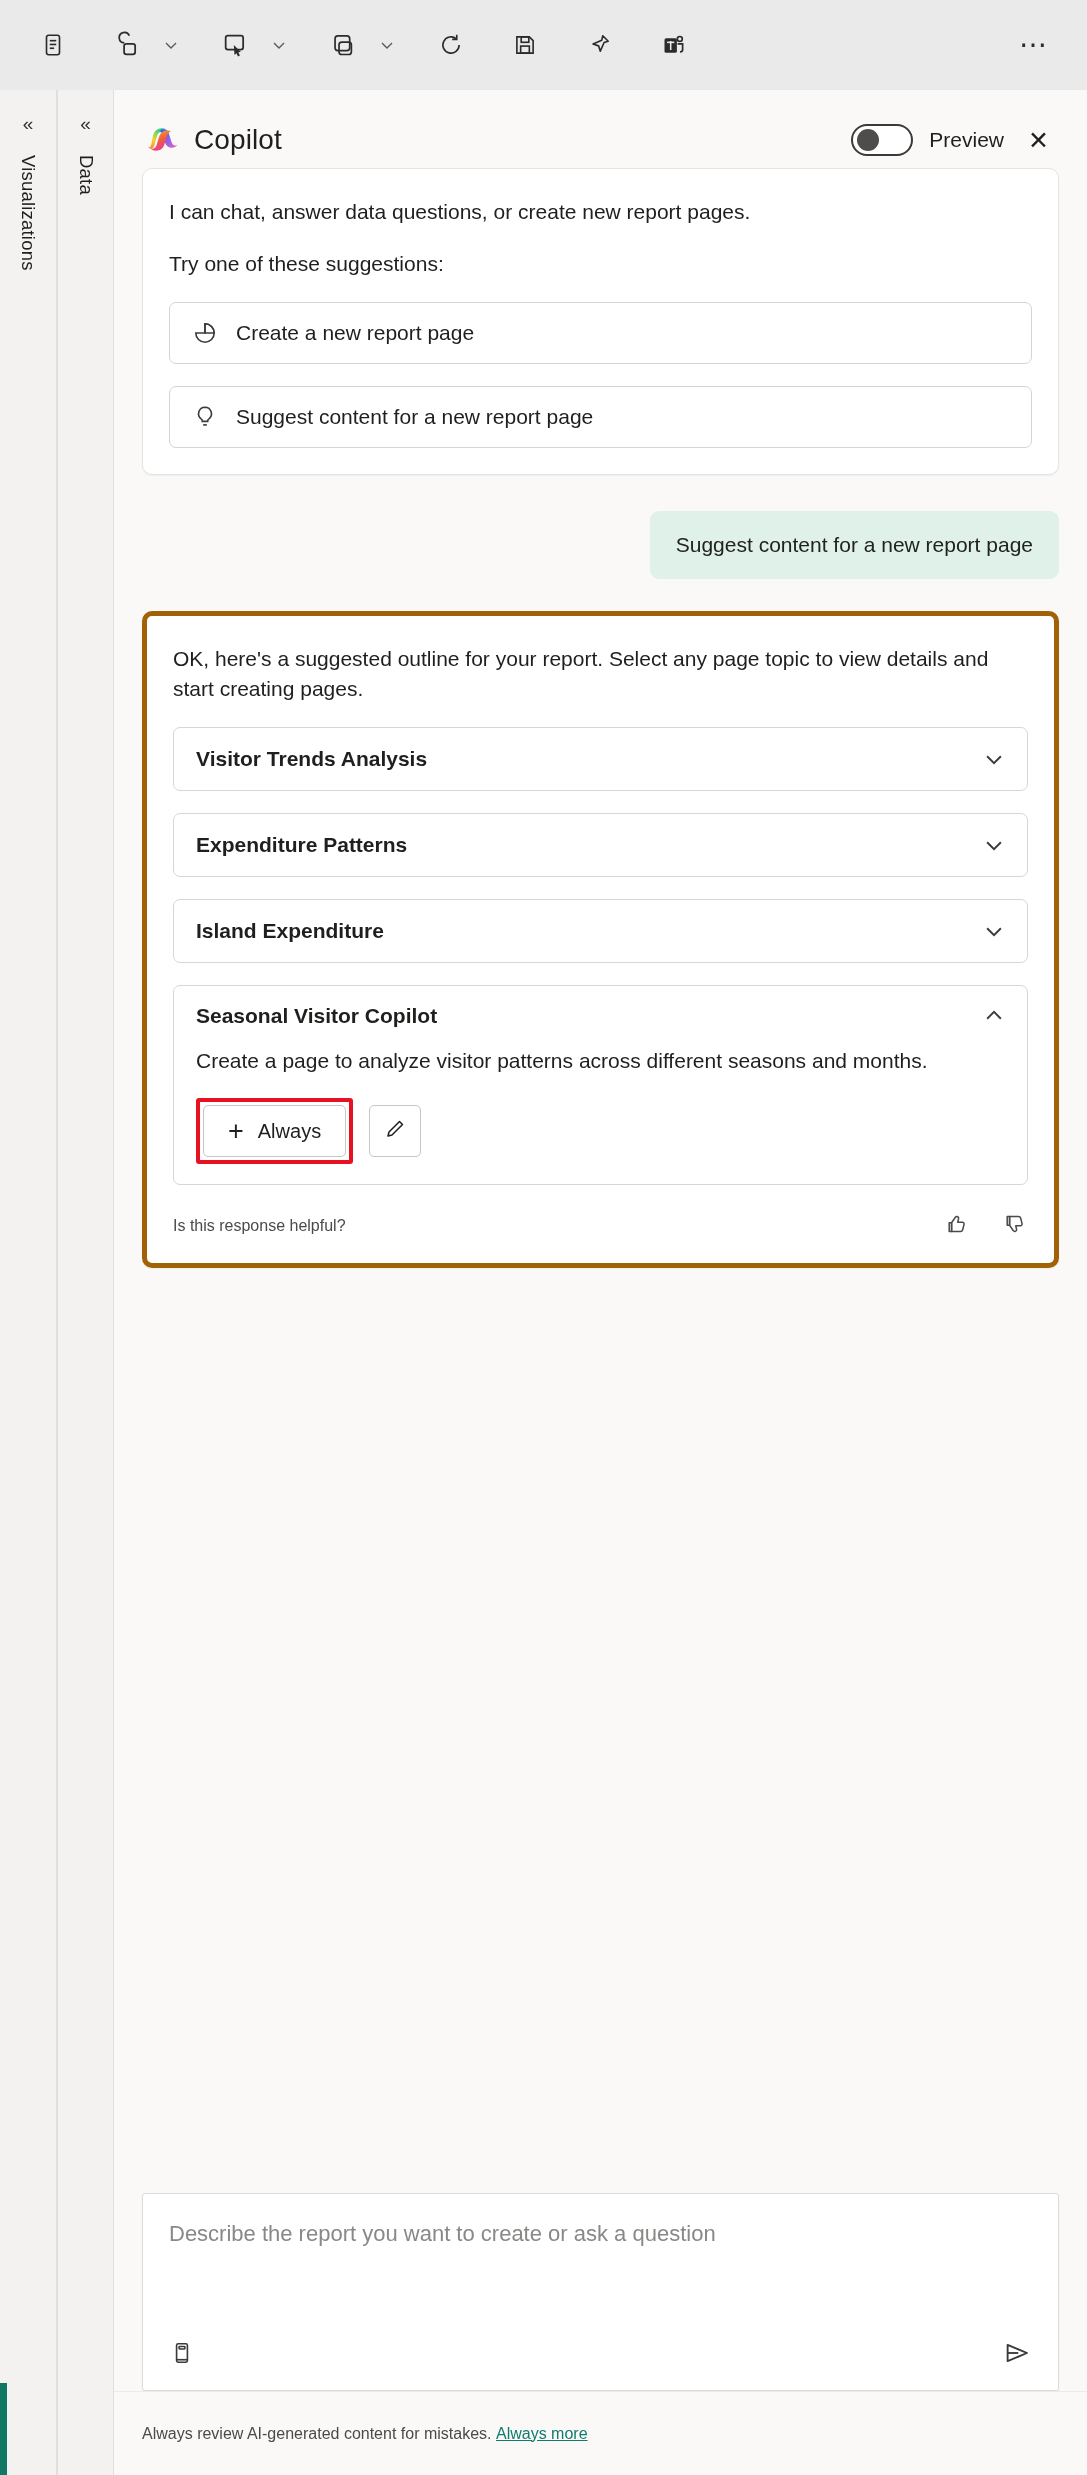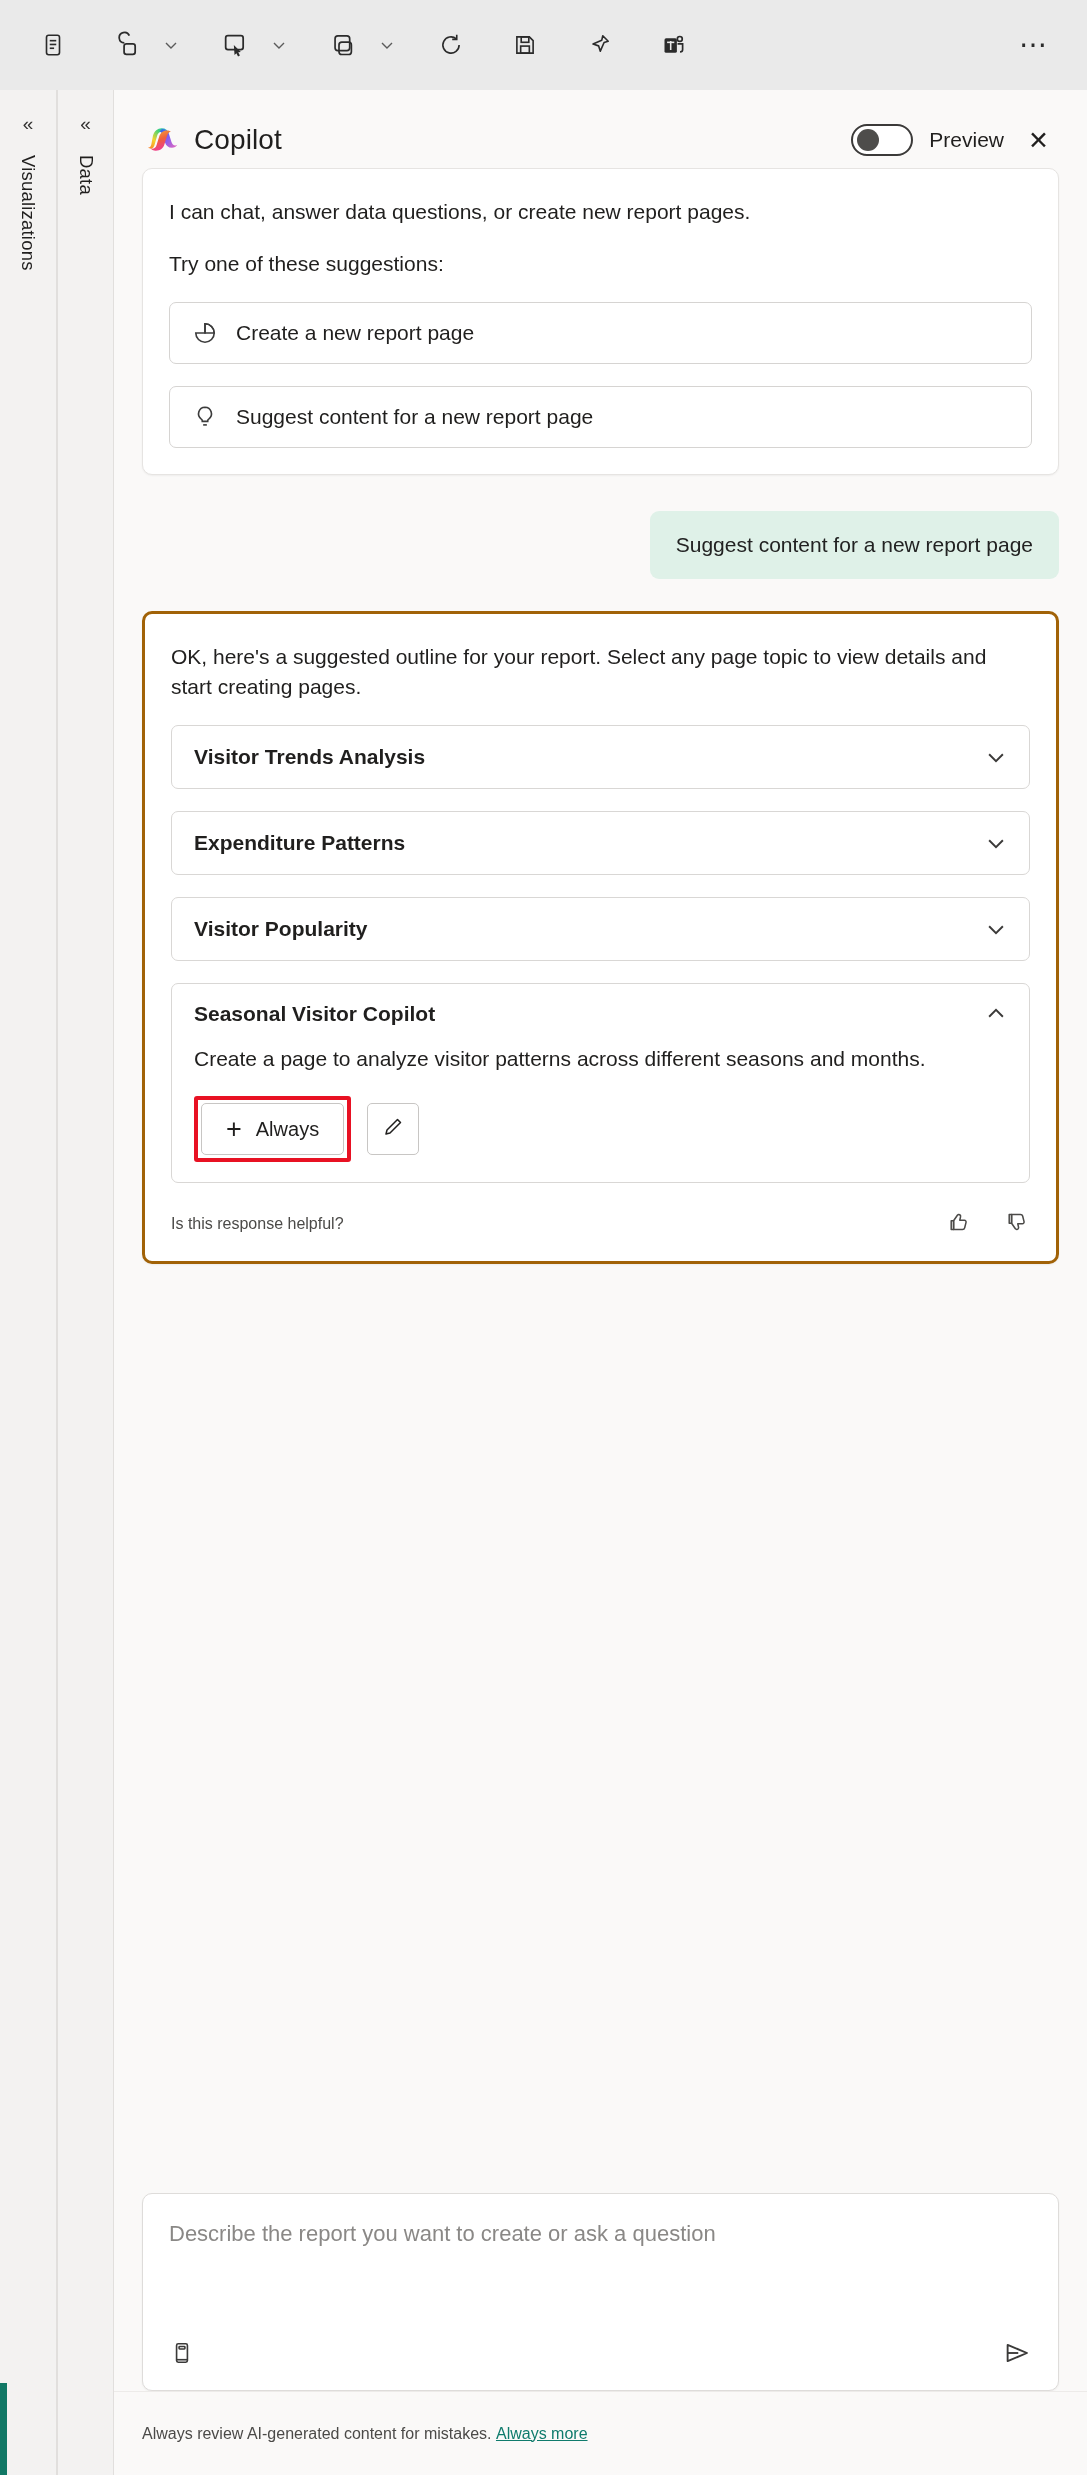--- a/index.html
+++ b/index.html
@@ -129,7 +129,7 @@
   .resp-card {
     margin-top: 32px;
     background: #fff;
-    border: 3px solid #a16207;
+    border: 5px solid #a16207;
     border-radius: 10px;
     box-shadow: 0 1px 2px rgba(0,0,0,.05);
     padding: 28px 26px 22px 26px;

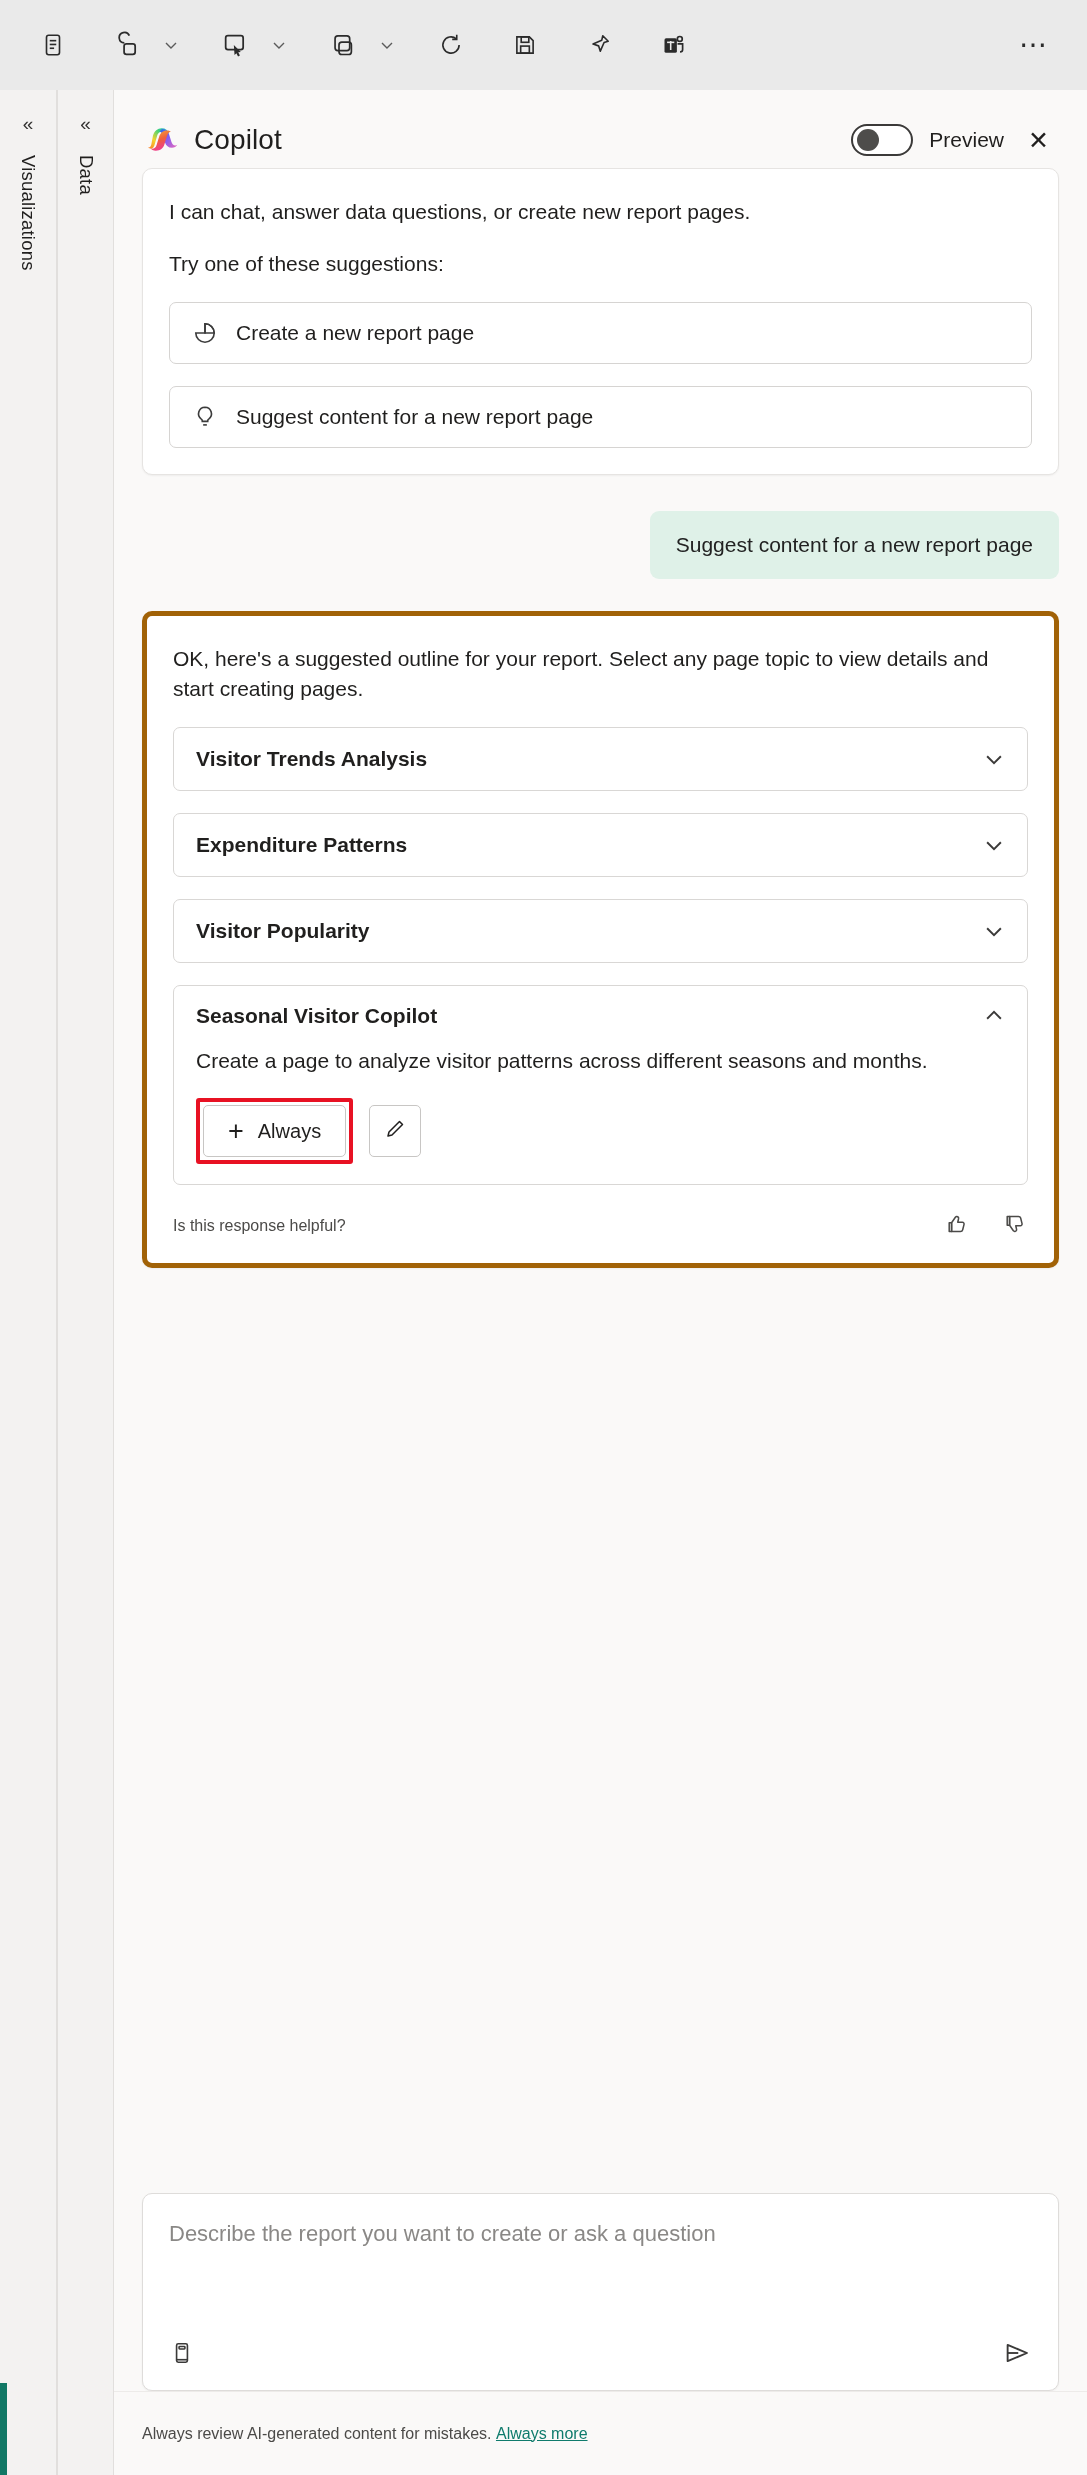--- a/index.html
+++ b/index.html
@@ -405,7 +405,7 @@
 
           <div class="acc">
             <div class="acc-head">
-              <span class="acc-title">Visitor Popularity</span>
+              <span class="acc-title">Island Expenditure</span>
               <span class="acc-chev">
                 <svg width="22" height="22" viewBox="0 0 16 16" fill="none" stroke="currentColor" stroke-width="1.4">
                     <polyline points="3,6 8,11 13,6"></polyline>

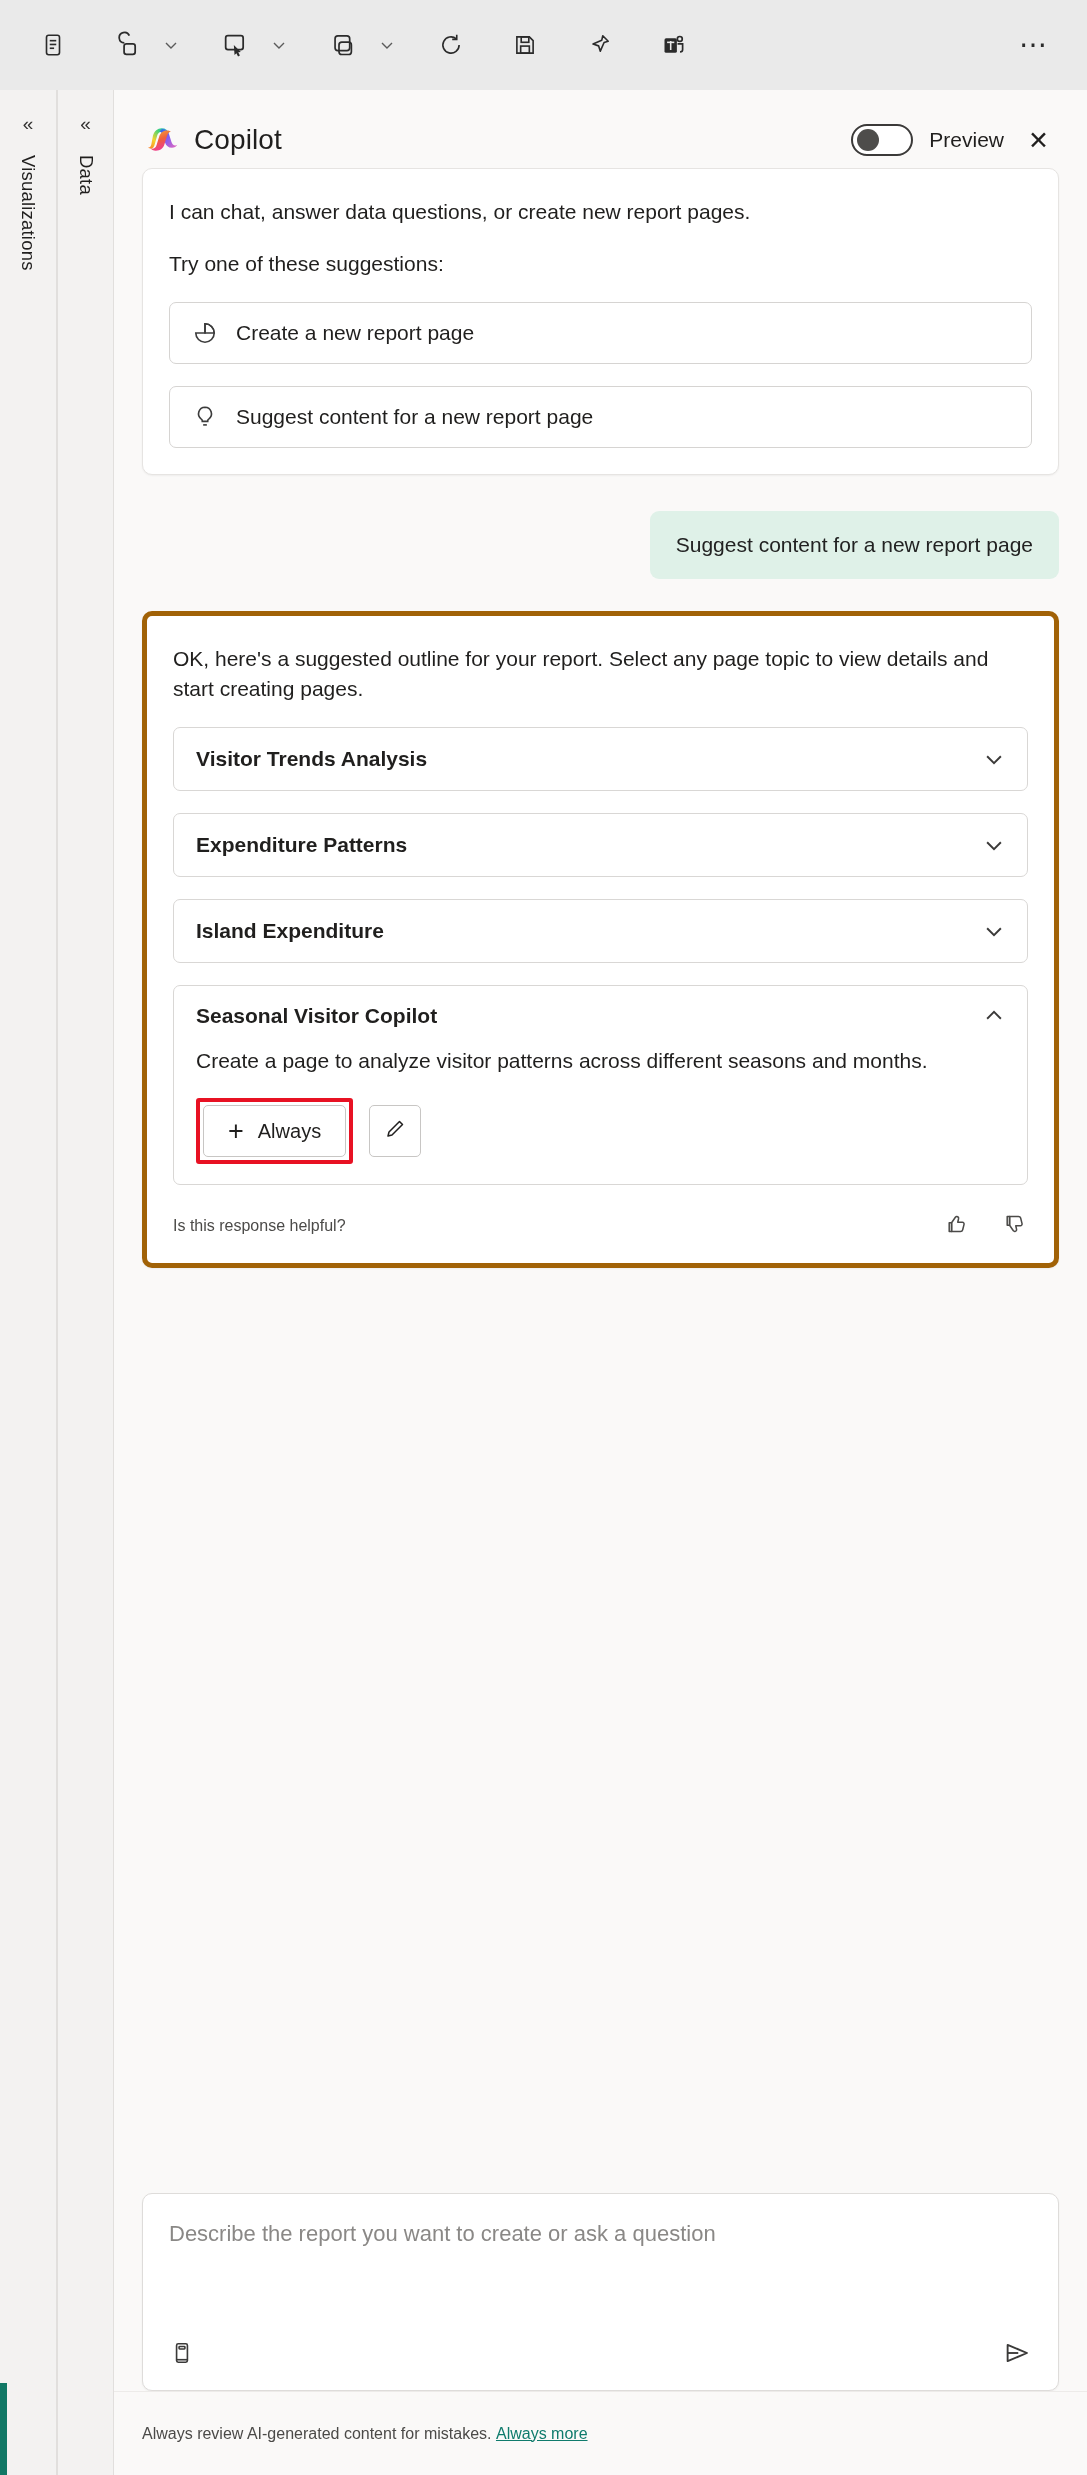--- a/index.html
+++ b/index.html
@@ -184,7 +184,7 @@
   .composer {
     background: #fff;
     border: 1px solid #dedcda;
-    border-radius: 10px;
+    border-radius: 3px;
     box-shadow: 0 1px 2px rgba(0,0,0,.05);
     padding: 24px 26px 18px 26px;
     height: 198px;

